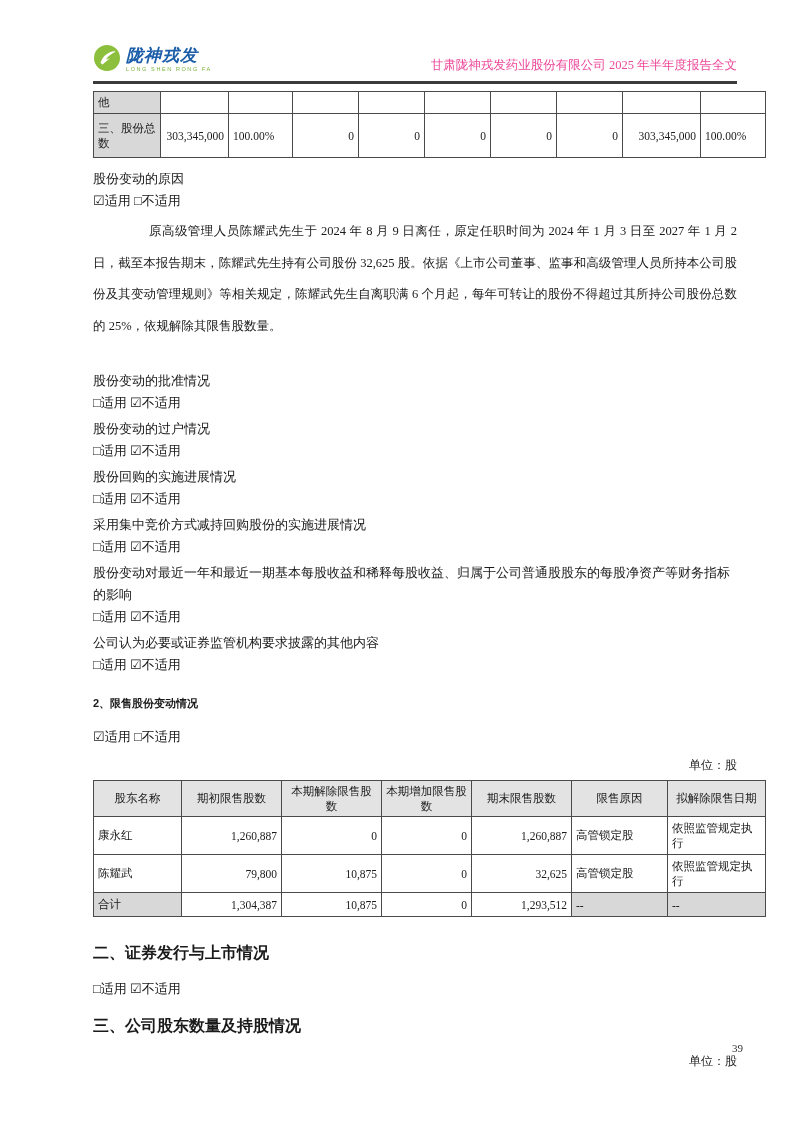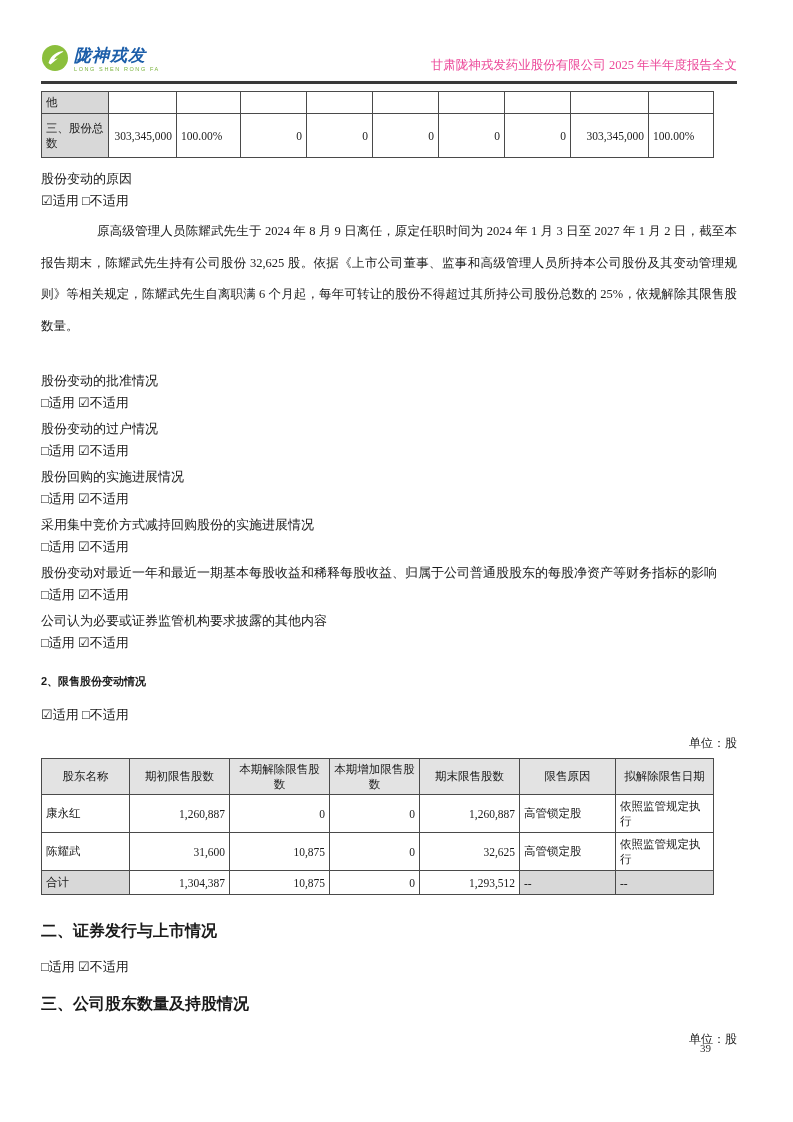--- a/index.html
+++ b/index.html
@@ -13,7 +13,7 @@
     color: #1a1a1a;
     overflow: hidden;
   }
-  .content { padding: 0 56px 0 41px; }
+  .content { padding: 0 56px 0 93px; }
 
   
   .header {

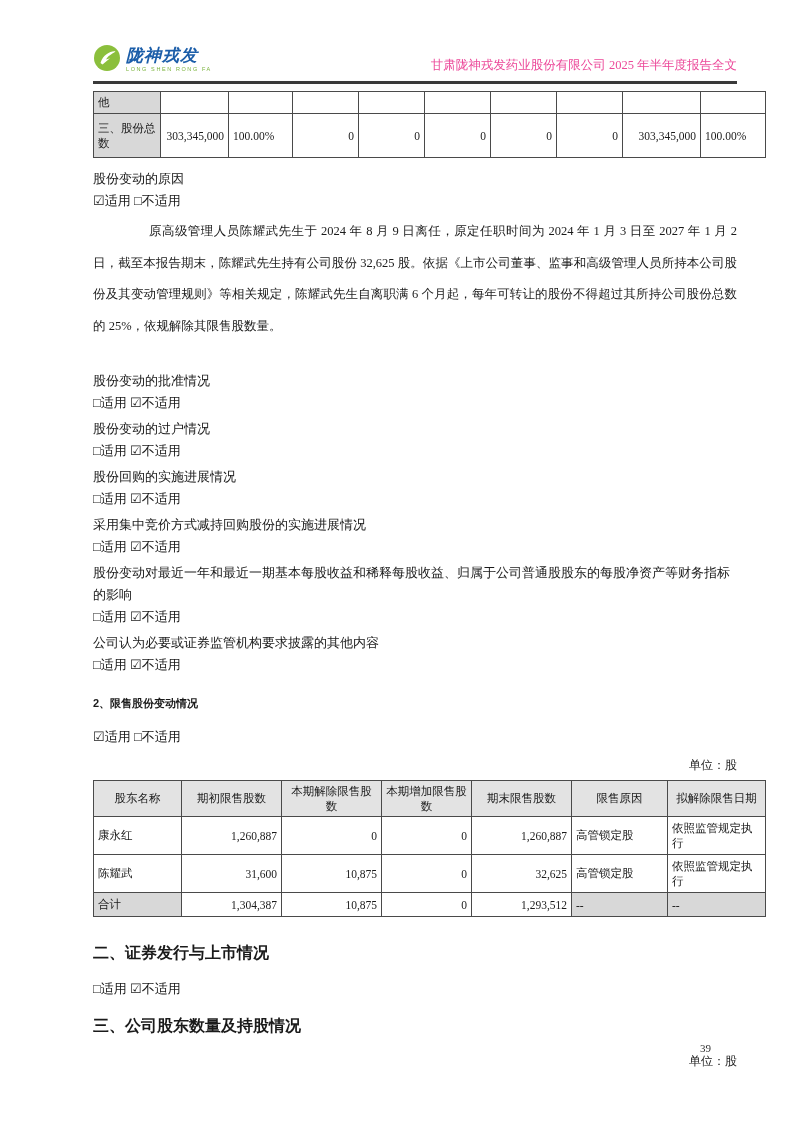--- a/index.html
+++ b/index.html
@@ -190,7 +190,7 @@
       </tr>
       <tr>
         <td class="t-left">陈耀武</td>
-        <td class="t-right">31,600</td>
+        <td class="t-right">79,800</td>
         <td class="t-right">10,875</td>
         <td class="t-right">0</td>
         <td class="t-right">32,625</td>

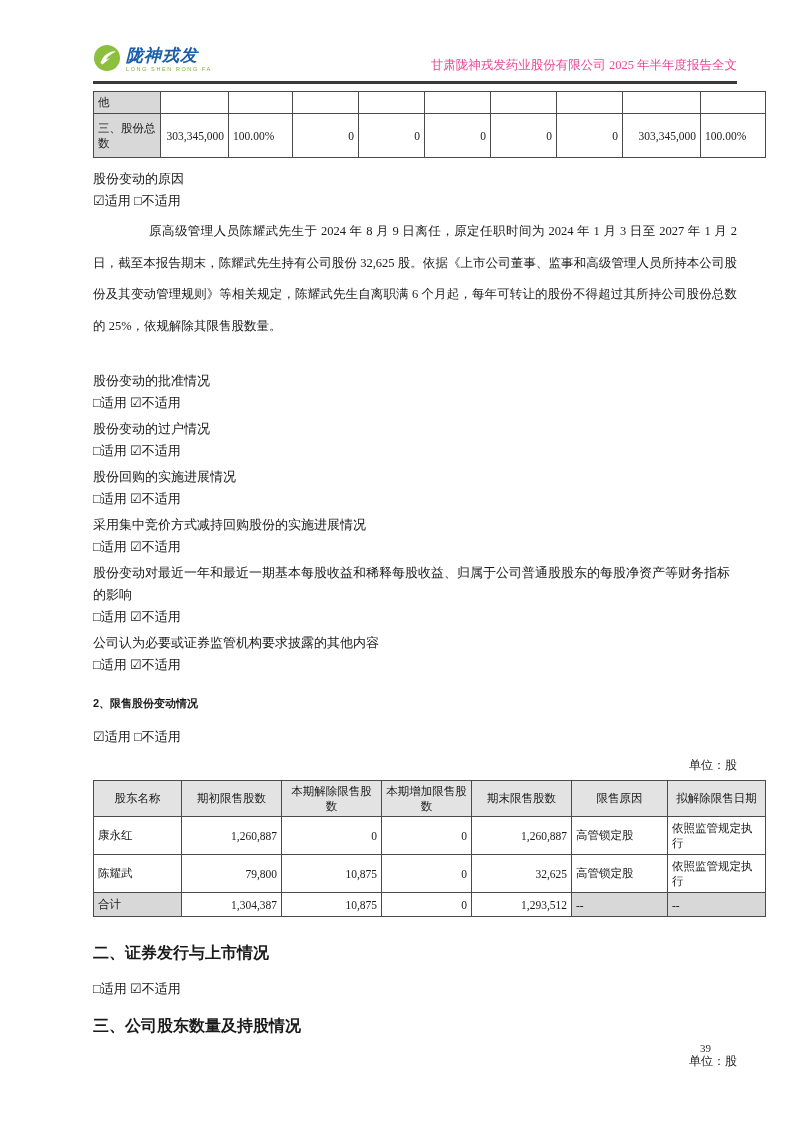--- a/index.html
+++ b/index.html
@@ -71,7 +71,7 @@
   }
   .check-gap { margin-top: 15px; }
   .unit-line { text-align: right; font-size: 12px; margin-top: 9px; }
-  .page-number { position: absolute; top: 1042px; right: 82px; font-size: 11px; color: #333; }
+  .page-number { position: absolute; top: 1042px; right: 50px; font-size: 11px; color: #333; }
 </style>
 </head>
 <body>

